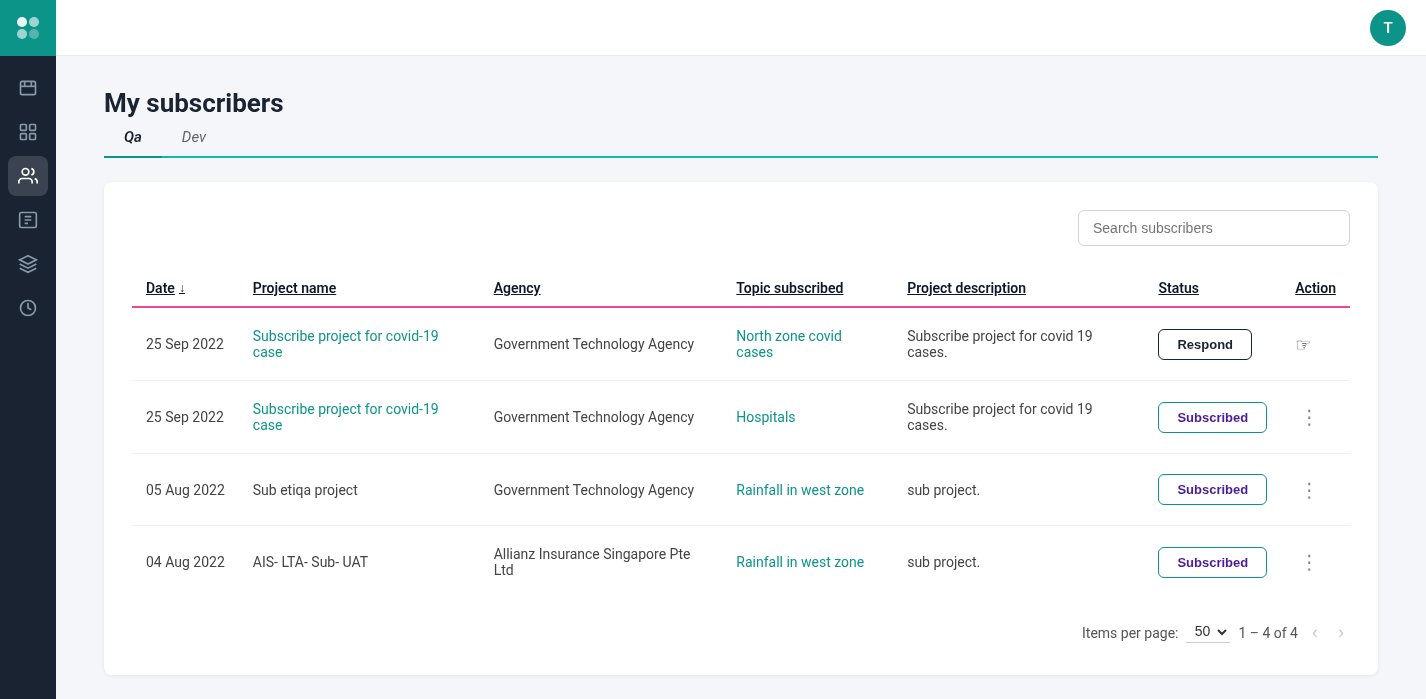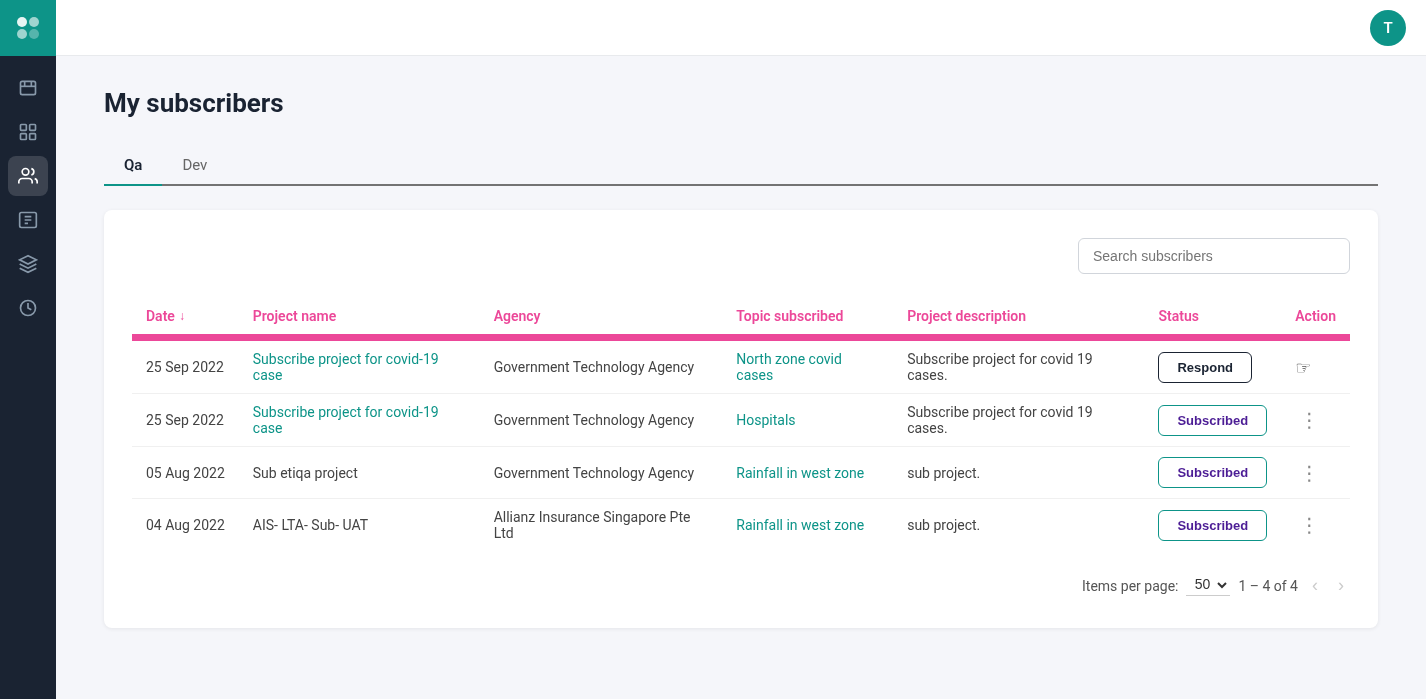--- a/index.html
+++ b/index.html
@@ -84,7 +84,6 @@
       font-size: 26px;
       font-weight: 700;
       color: #1a2332;
-      margin-bottom: 28px;
     }
 
     

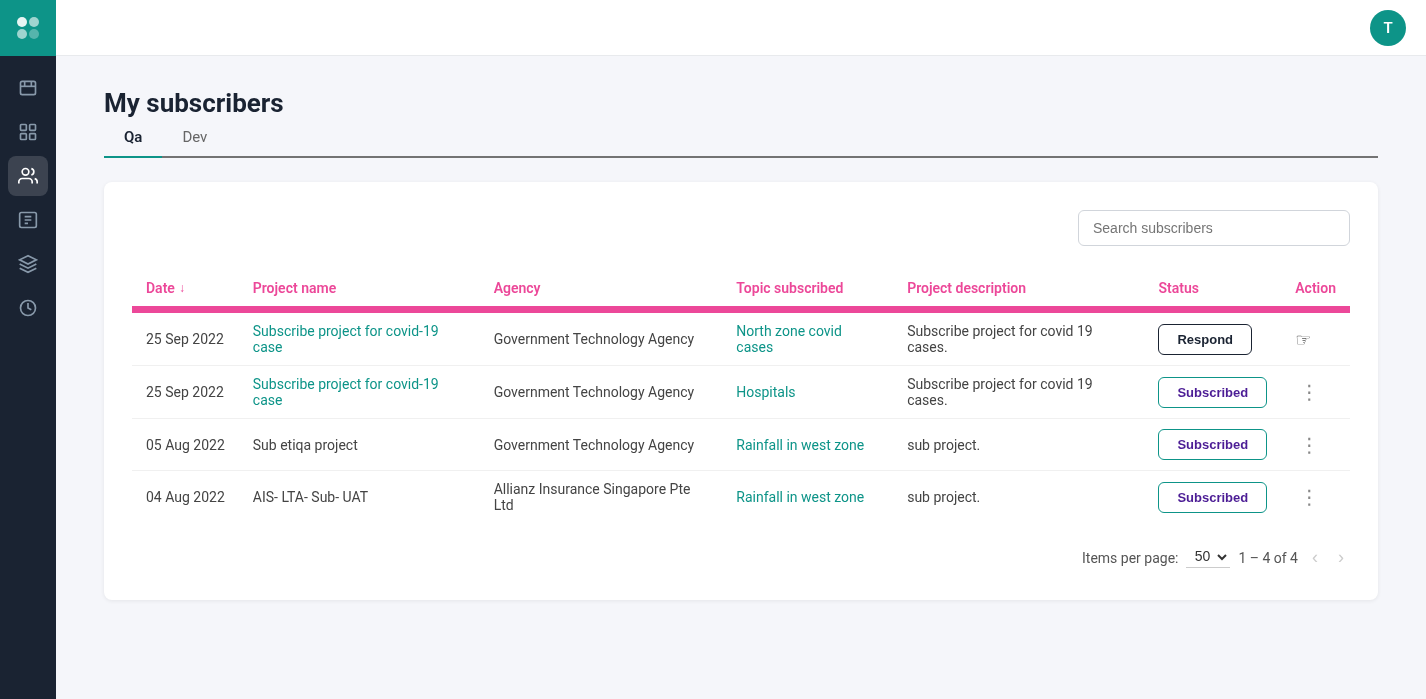--- a/index.html
+++ b/index.html
@@ -89,8 +89,9 @@
     
     .tabs {
       display: flex;
-      border-bottom: 2px solid #737373;
+      border-bottom: 2px solid #14b8a6;
       margin-bottom: 24px;
+      font-style: italic;
     }
     .tab {
       padding: 10px 20px;

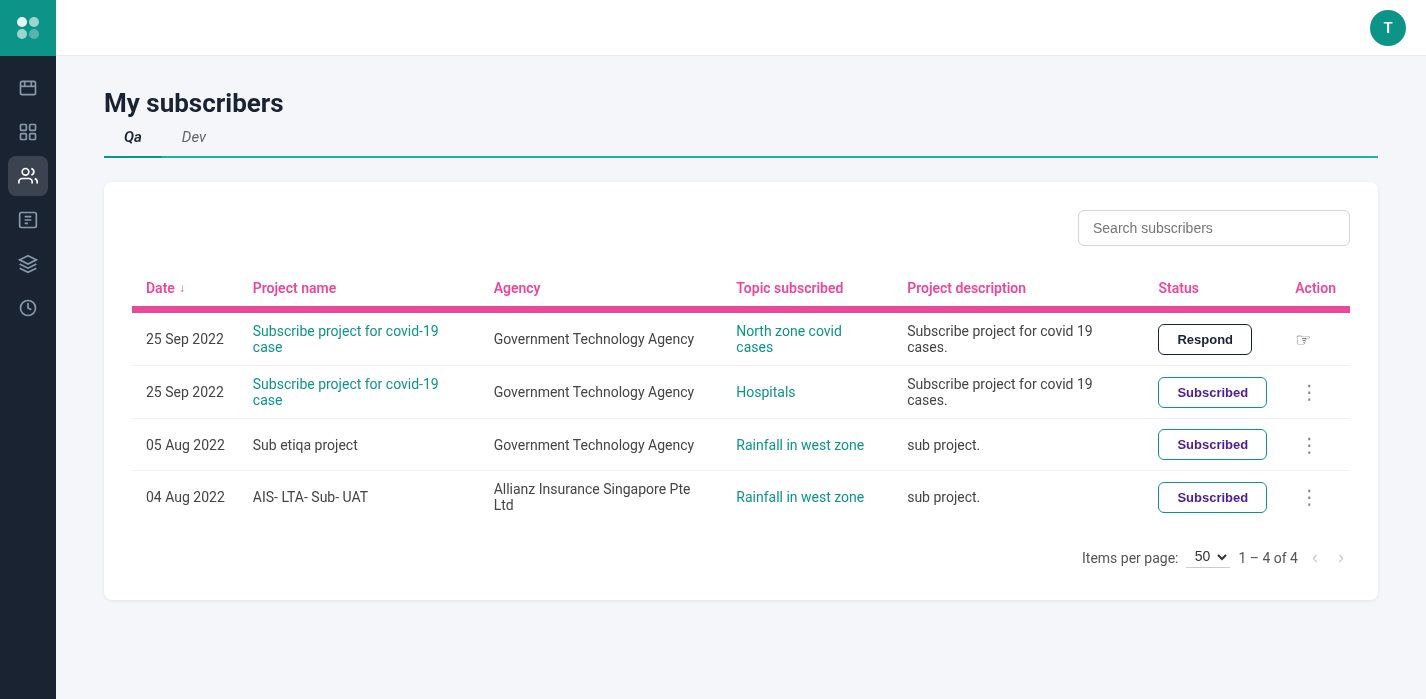--- a/index.html
+++ b/index.html
@@ -144,8 +144,9 @@
       padding: 10px 14px;
       font-size: 14px;
       font-weight: 600;
-      color: #ec4899;
-      border-bottom: 7px solid #ec4899;
+      color: #0f172a;
+      border-bottom: 2px solid #ec4899;
+      text-decoration: underline;
     }
     .table td {
       padding: 10px 14px;

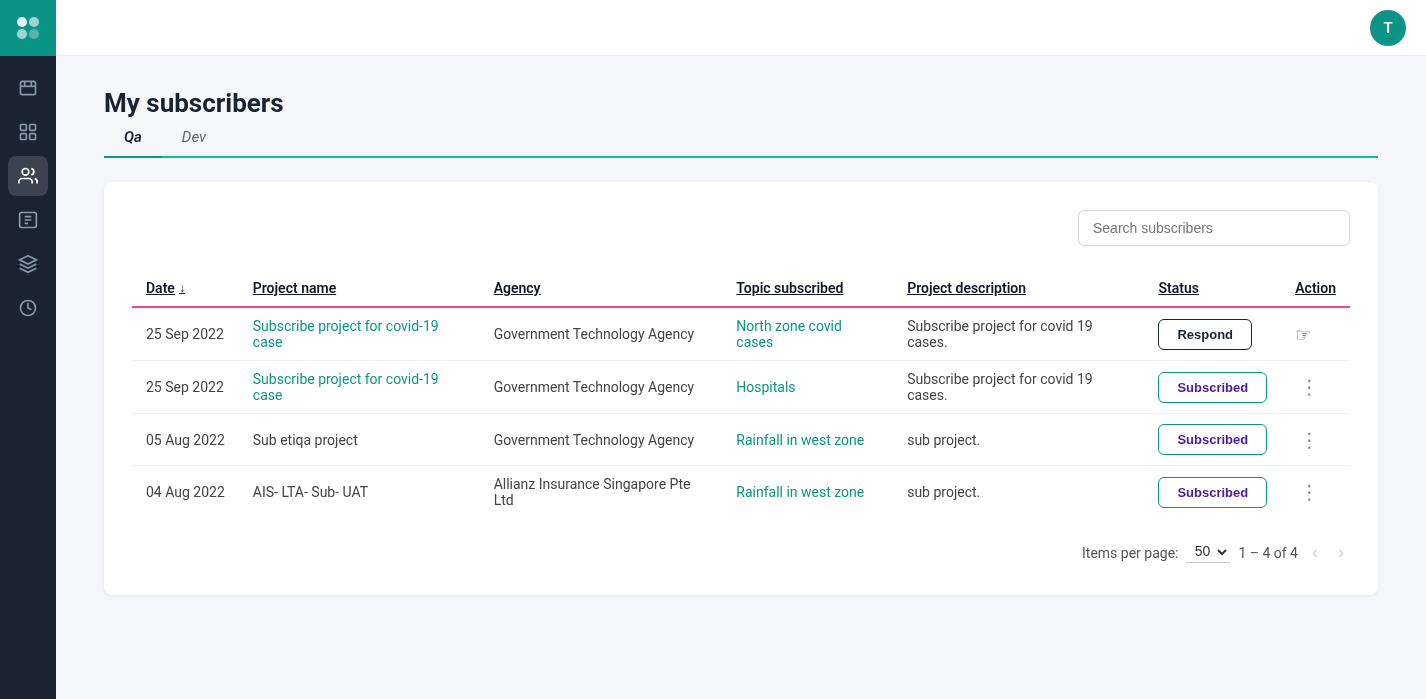--- a/index.html
+++ b/index.html
@@ -149,7 +149,7 @@
       text-decoration: underline;
     }
     .table td {
-      padding: 10px 14px;
+      padding: 20px 14px;
       font-size: 14px;
       color: #444;
       border-bottom: 1px solid #f0f0f0;

